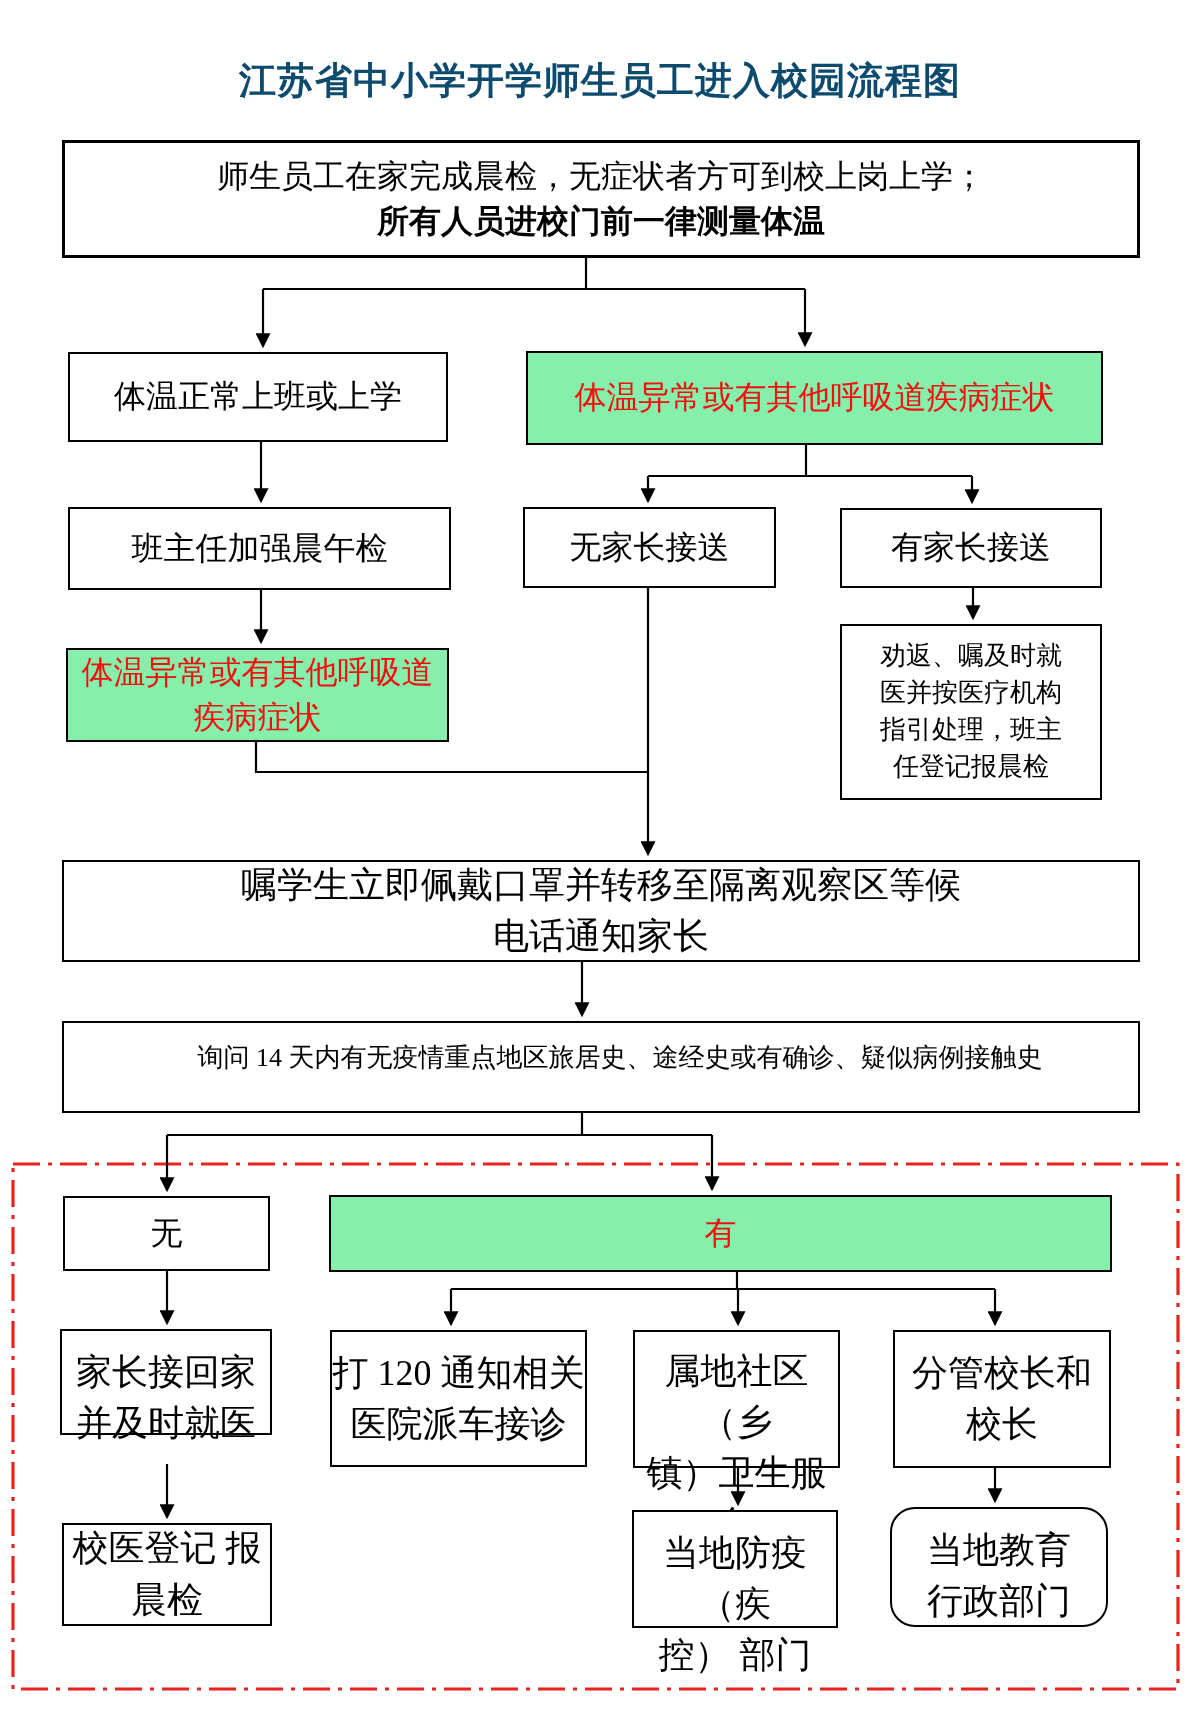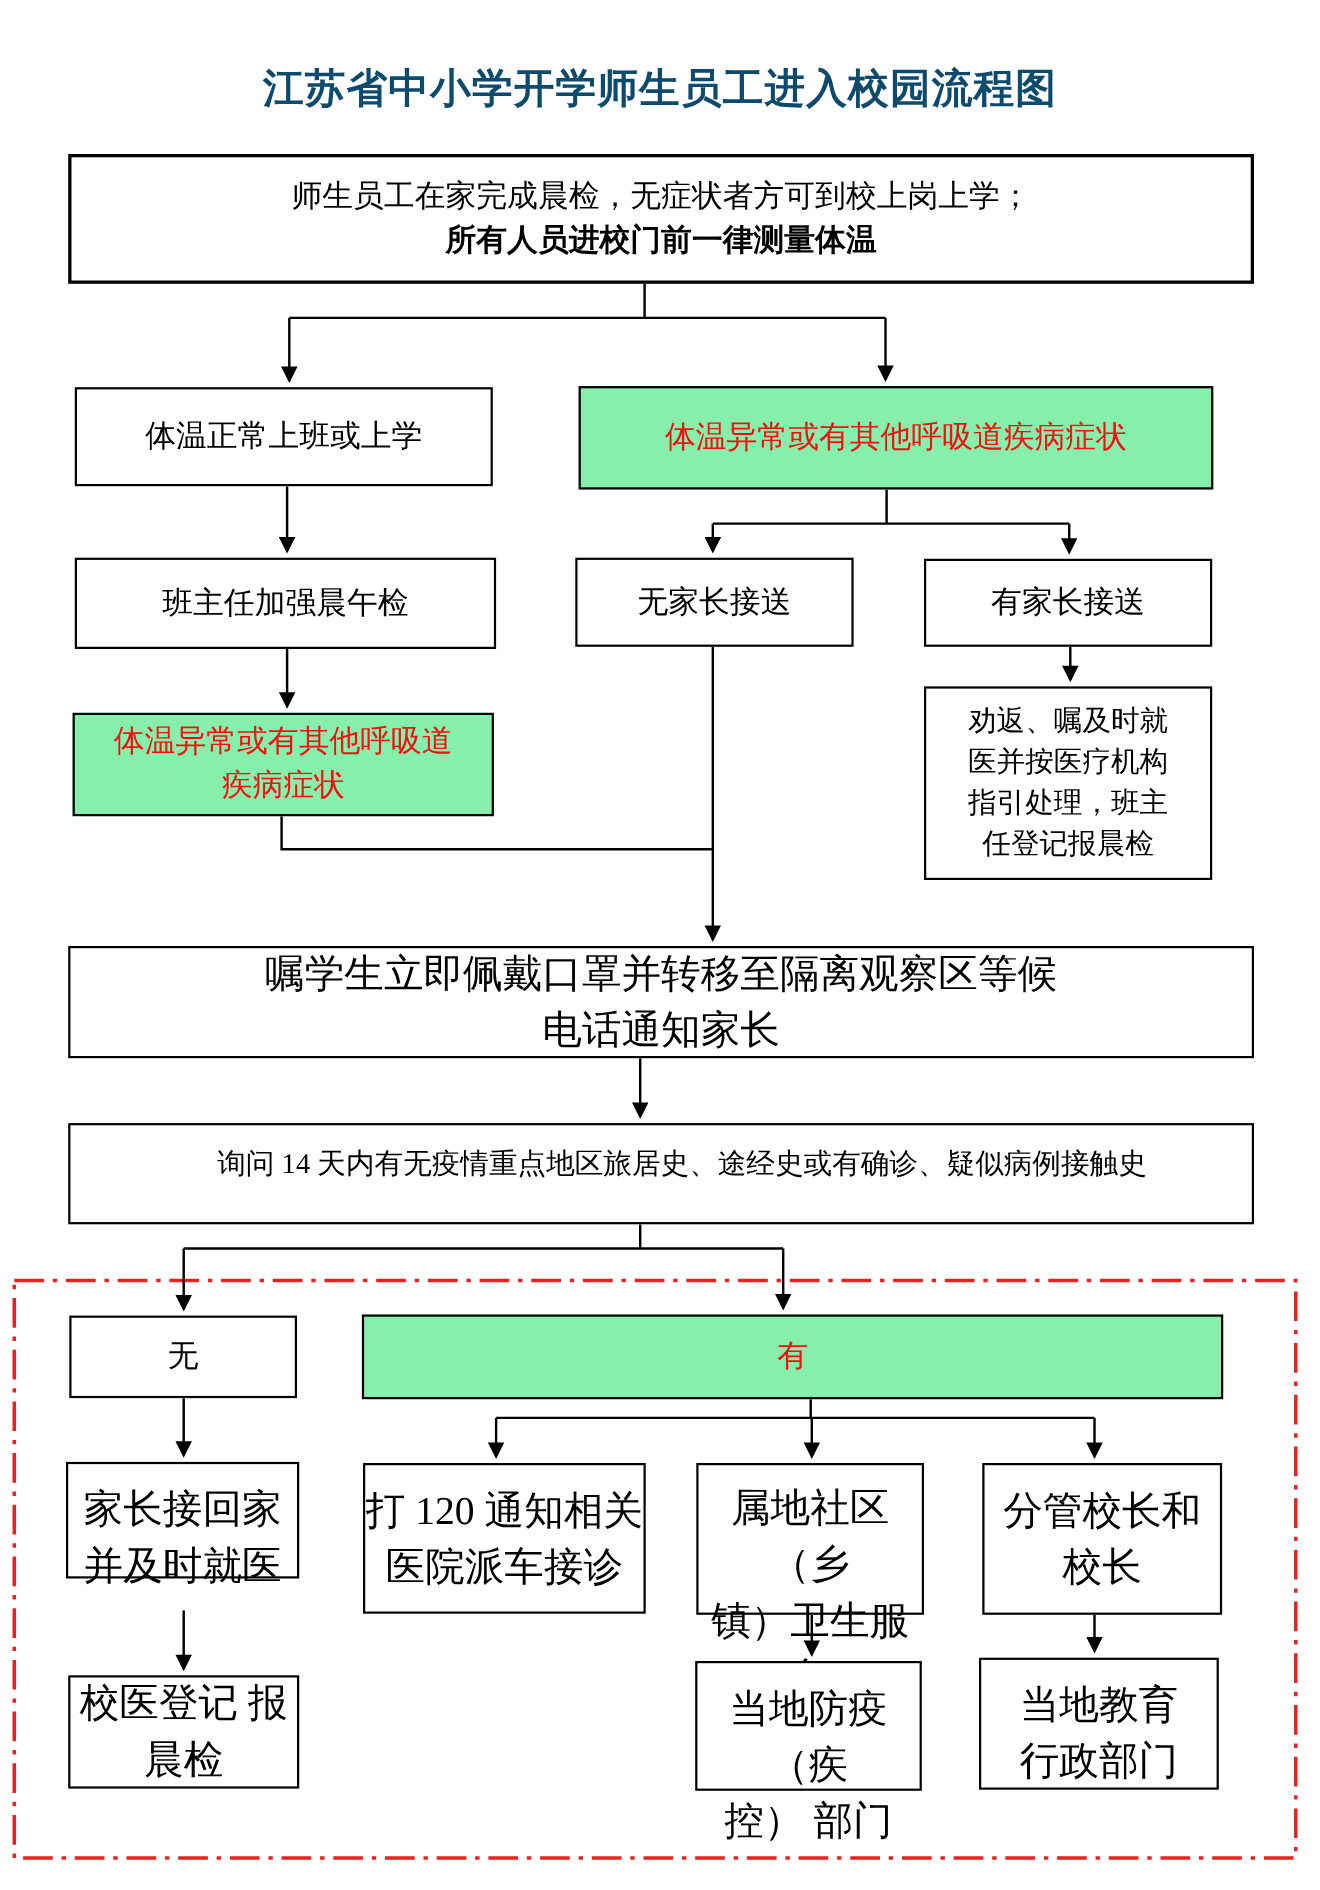--- a/index.html
+++ b/index.html
@@ -36,7 +36,7 @@
     align-items:center;
     justify-content:center;
     text-align:center;
-    font-size:28px;
+    font-size:32px;
     color:#000000;
     line-height:1.42;
   }

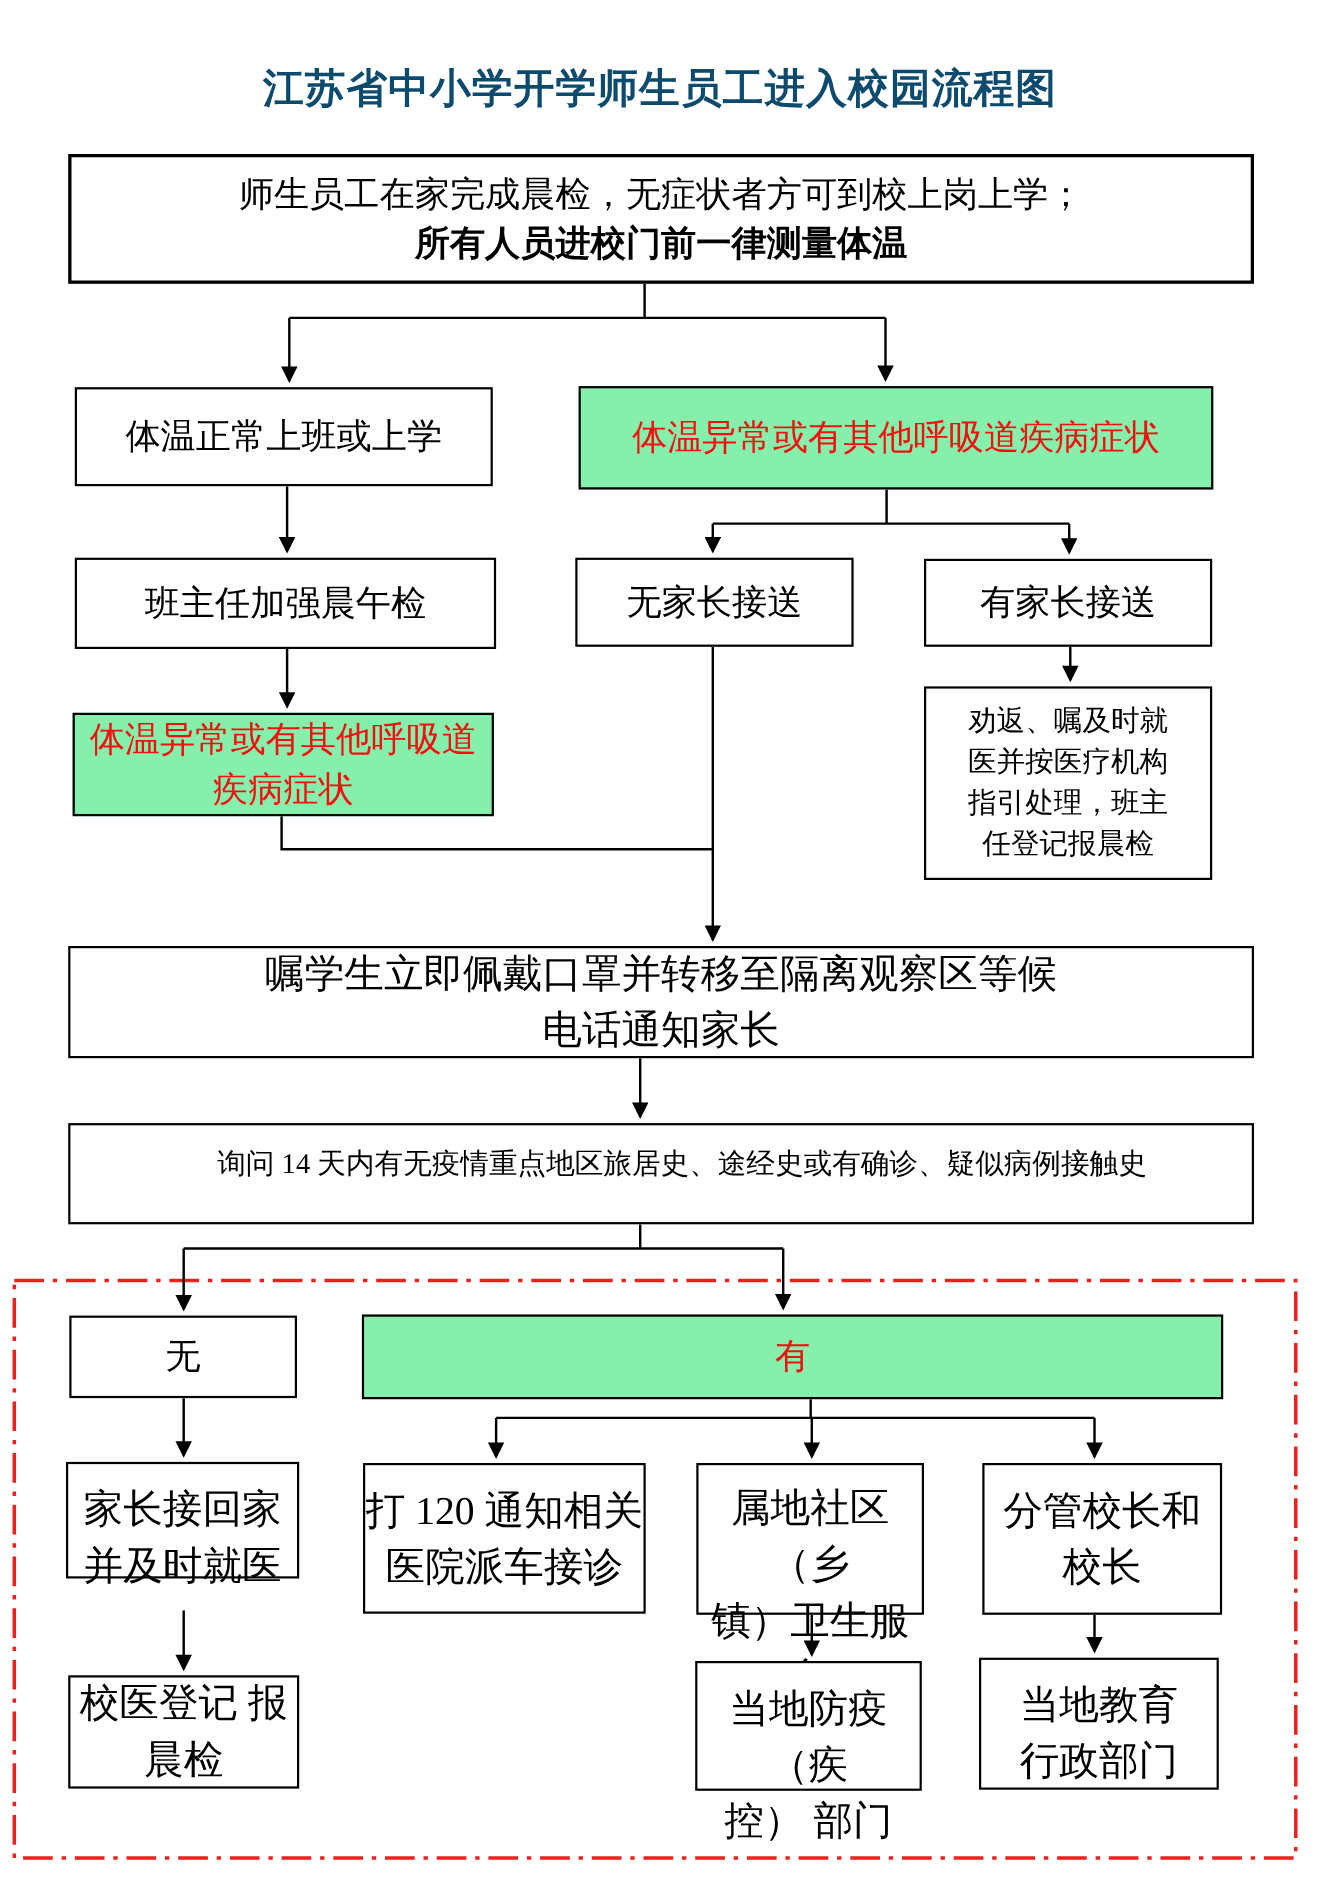--- a/index.html
+++ b/index.html
@@ -210,7 +210,7 @@
 控） 部门</span>
   </div>
 
-  <div class="box md" style="left:890px;top:1507px;width:218px;height:120px;align-items:flex-start;padding-top:16px;">
+  <div class="box md" style="left:890px;top:1507px;width:218px;height:120px;align-items:flex-start;padding-top:16px;border-radius:25px;">
     <span>当地教育
 行政部门</span>
   </div>

